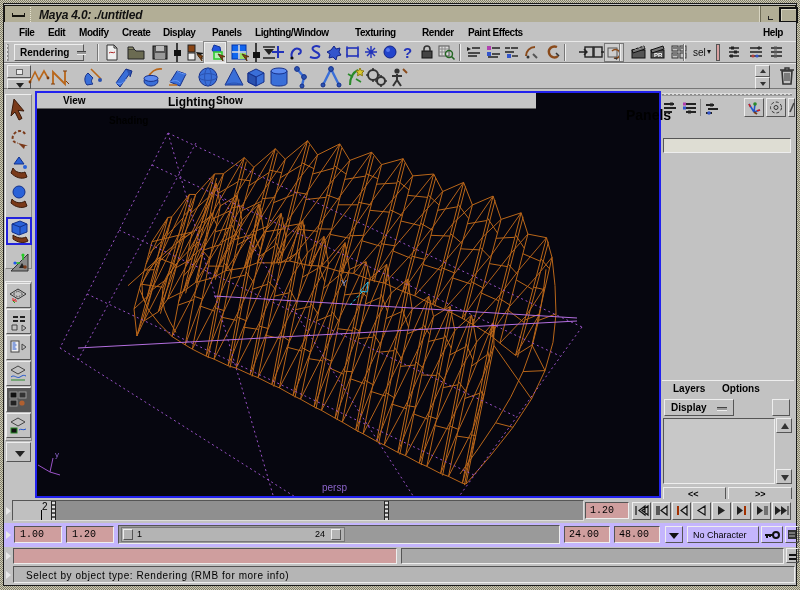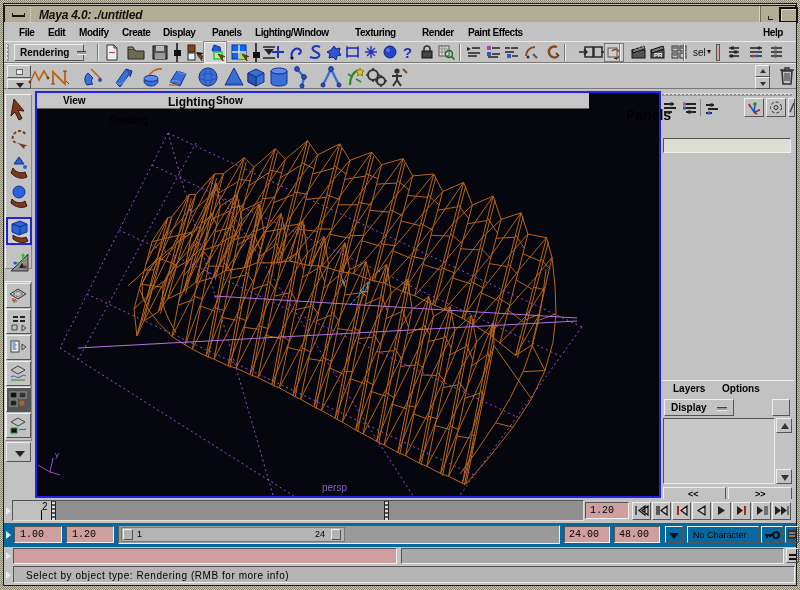--- a/index.html
+++ b/index.html
@@ -402,7 +402,7 @@
   </div>
 
   <div class="ab" style="left:31px;top:2px;width:626px;height:407px;background:#06060f;border:2px solid #2222ee;" id="viewport">
-    <div class="ab" style="left:0px;top:0px;width:552px;height:16px;background:#c6c6c6;border-bottom:1px solid #666;">
+    <div class="ab" style="left:0px;top:0px;width:499px;height:16px;background:#c6c6c6;border-bottom:1px solid #666;">
       <span class="ab t" style="left:26px;top:2px;font-size:10px;">View</span>
       <span class="ab t" style="left:72px;top:2px;font-size:10px;margin-top:20px;">Shading</span>
       <span class="ab t" style="left:131px;top:2px;font-size:12px;">Lighting</span>

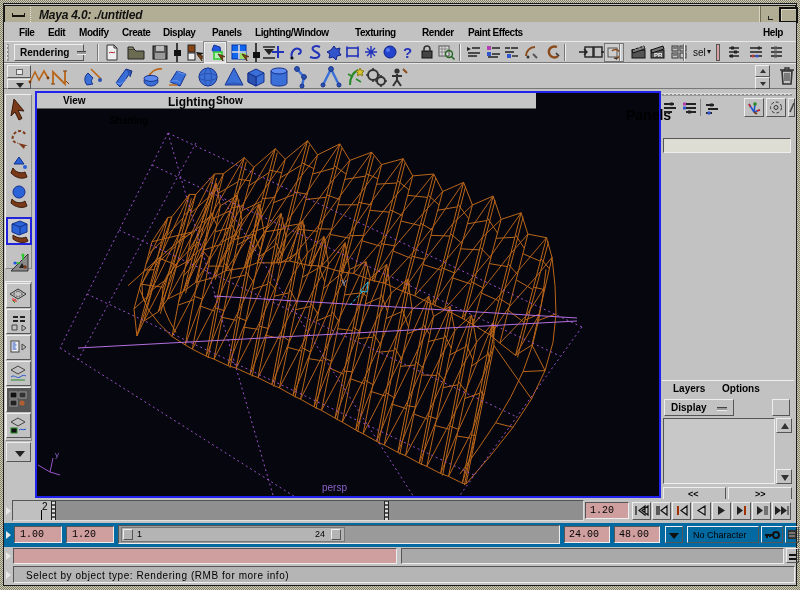--- a/index.html
+++ b/index.html
@@ -1133,7 +1133,7 @@
     </div>
 </div>
 
-<div class="ab" style="left:4px;top:523px;width:792px;height:24px;background:#0369a1;" id="rangerow">
+<div class="ab" style="left:4px;top:523px;width:792px;height:24px;background:#c4b5fd;" id="rangerow">
   <div class="ab" style="left:2px;top:8px;width:0;height:0;border-top:4px solid transparent;border-bottom:4px solid transparent;border-left:5px solid #e8e8e8;"></div>
   <div class="ab sunken" style="left:10px;top:3px;width:48px;height:17px;background:#cf9e9e;">
       <span class="ab" style="left:5px;top:2px;font-size:10px;font-family:'Liberation Mono',monospace;">1.00</span>

